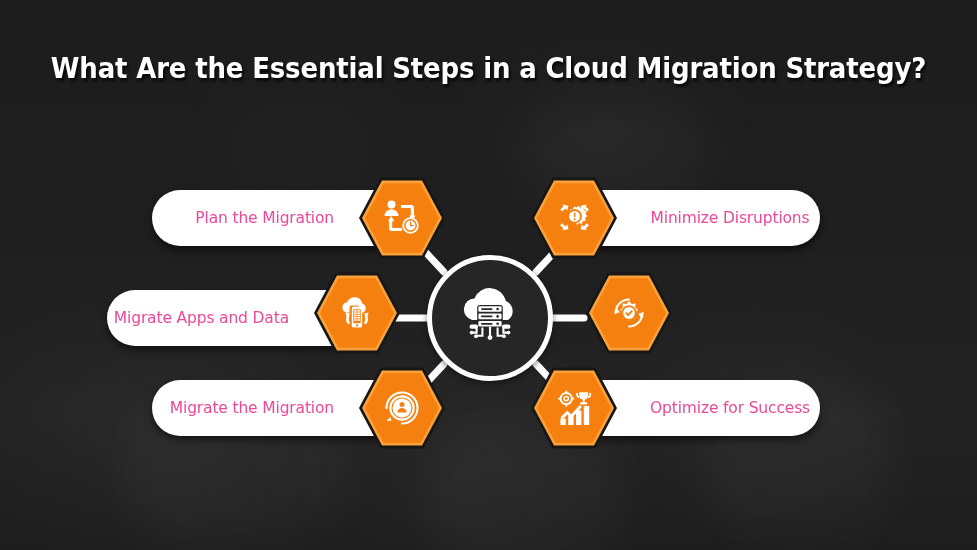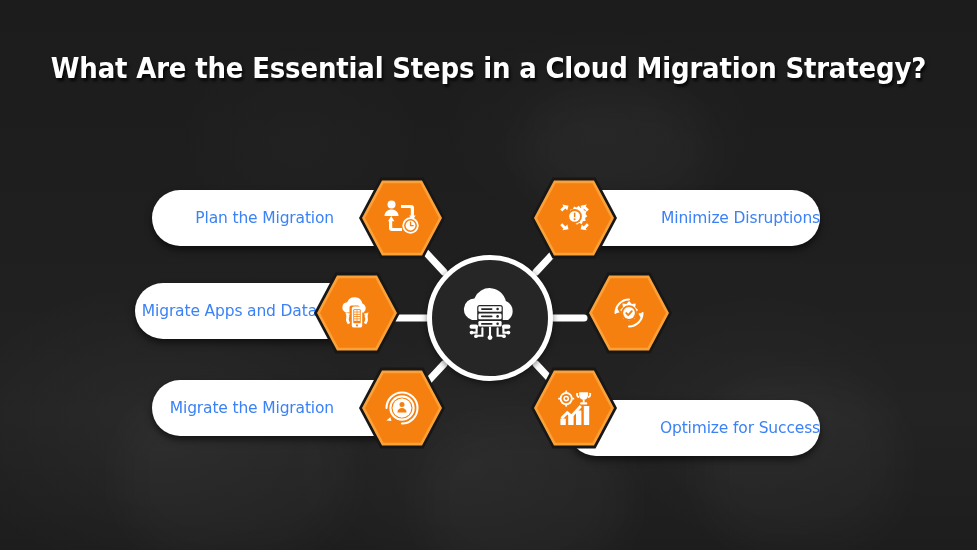--- a/index.html
+++ b/index.html
@@ -62,7 +62,7 @@
     box-shadow:0 4px 7px rgba(0,0,0,0.55);
   }
   .pill-label {
-    color:#3b82f6;
+    color:#ec4899;
     font-size:15.5px;
     white-space:nowrap;
     font-family:"DejaVu Sans", sans-serif;

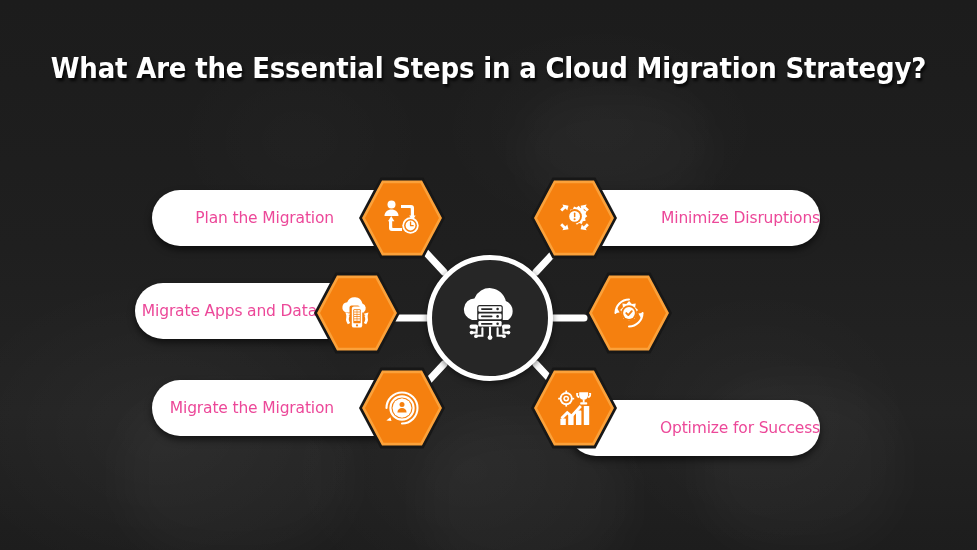--- a/index.html
+++ b/index.html
@@ -69,7 +69,7 @@
     letter-spacing:-0.15px;
   }
   .pill.left  { justify-content:flex-end; padding-right:70px; }
-  .pill.right { justify-content:flex-end; padding-left:72px; }
+  .pill.right { justify-content:center; padding-left:72px; }
 
   
   .hex {

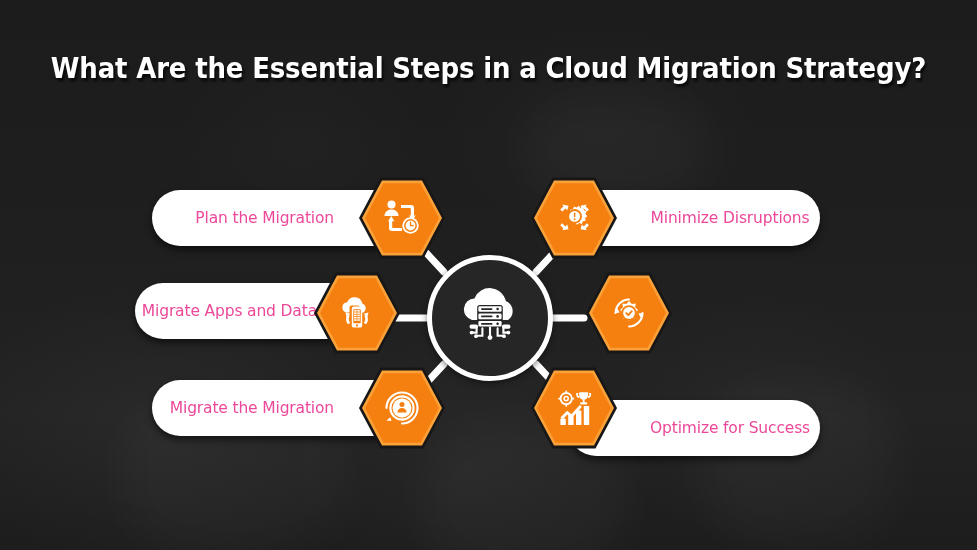--- a/index.html
+++ b/index.html
@@ -122,7 +122,7 @@
     <span class="pill-label">Plan the Migration</span>
   </div>
 
-  <div class="pill left" style="left:107px; top:283px; width:252px;margin-left:28px;">
+  <div class="pill left" style="left:107px; top:290px; width:252px;">
     <span class="pill-label">Migrate Apps and Data</span>
   </div>
 

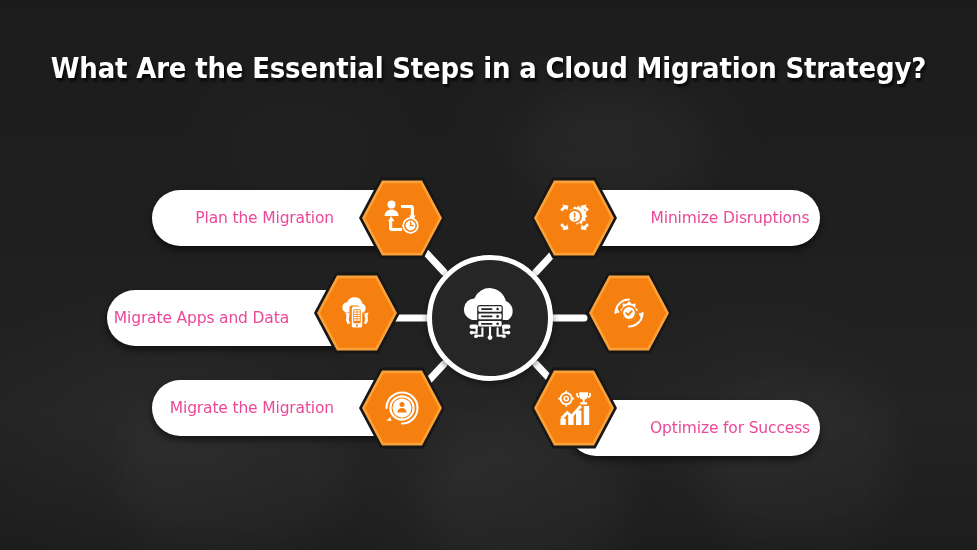--- a/index.html
+++ b/index.html
@@ -135,7 +135,7 @@
   </div>
 
 
-  <div class="pill right" style="left:568px; top:380px; width:252px;margin-top:20px;">
+  <div class="pill right" style="left:568px; top:380px; width:252px;">
     <span class="pill-label">Optimize for Success</span>
   </div>
 

